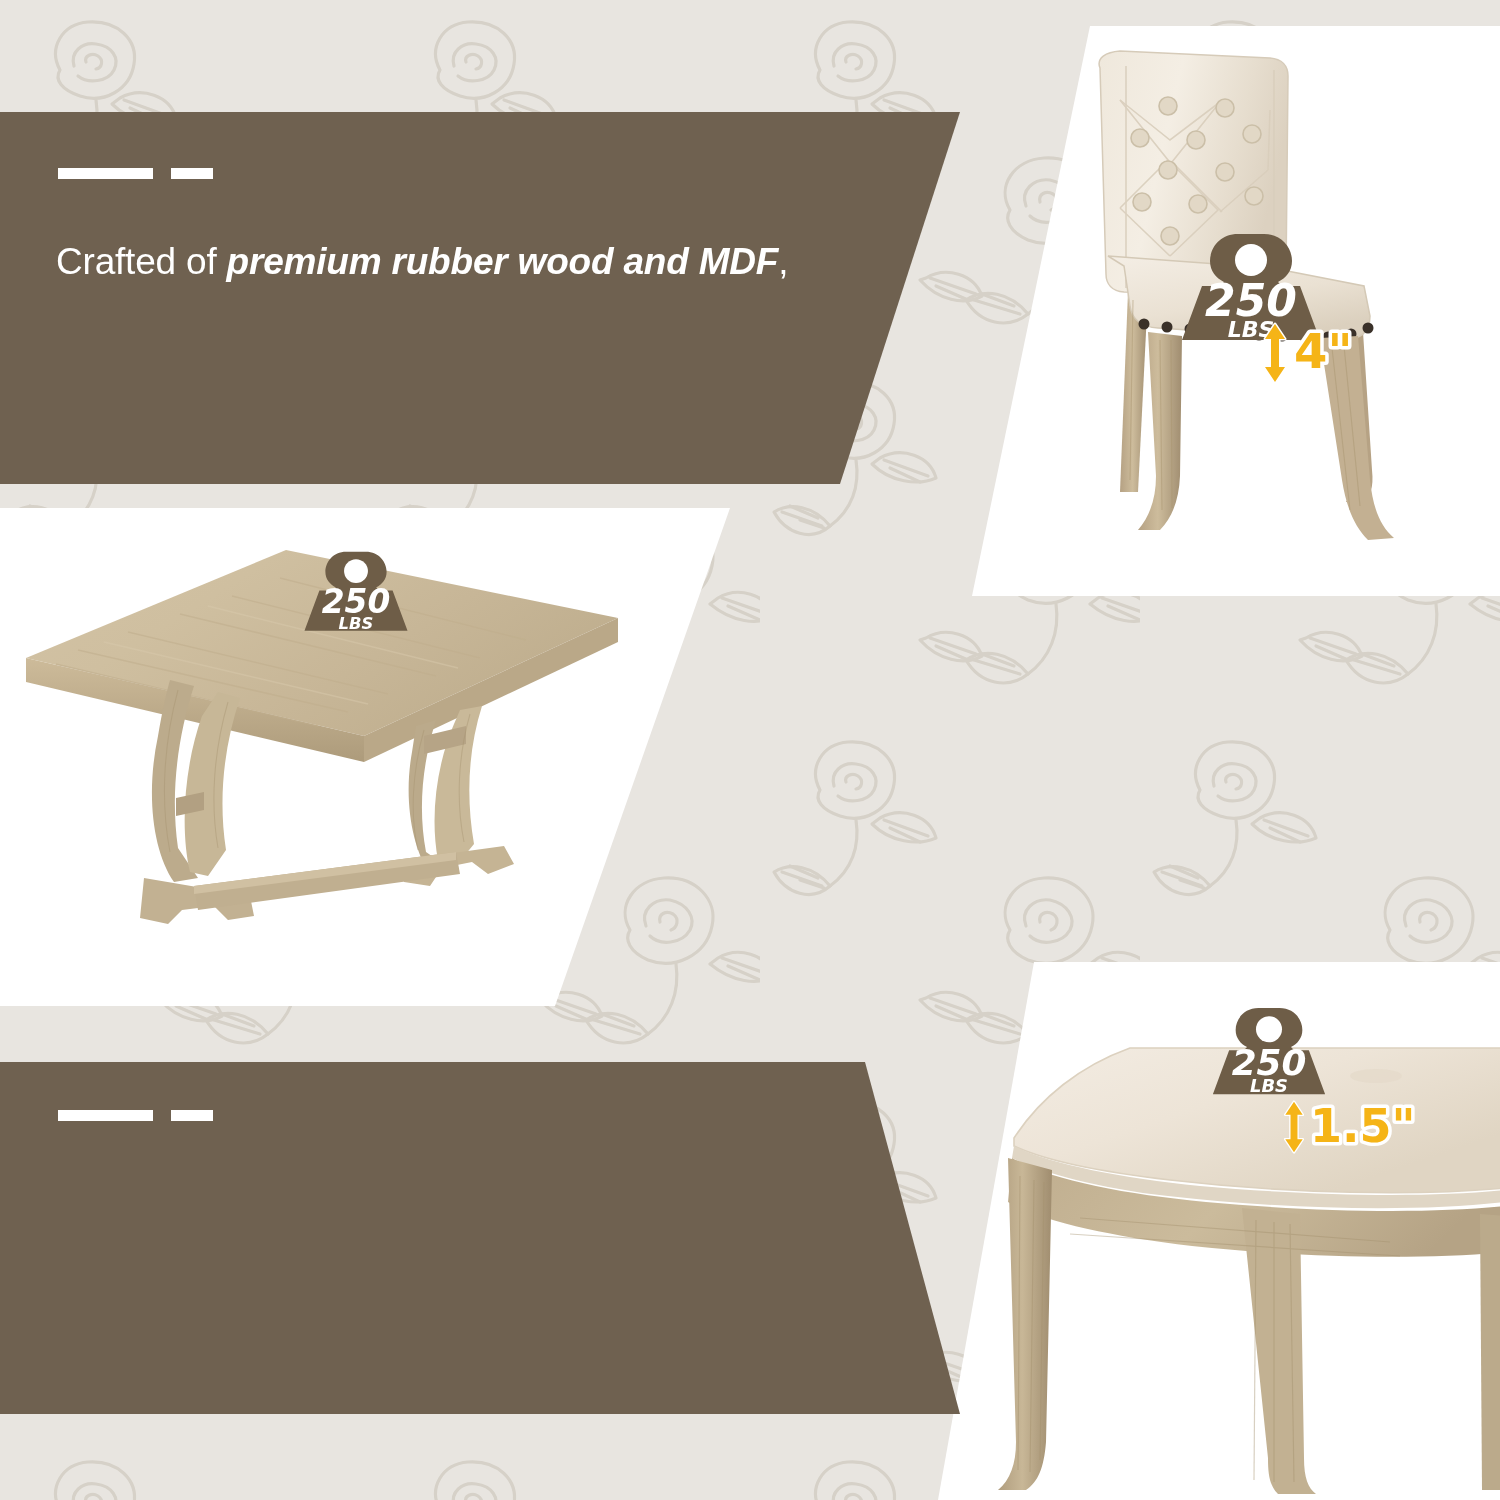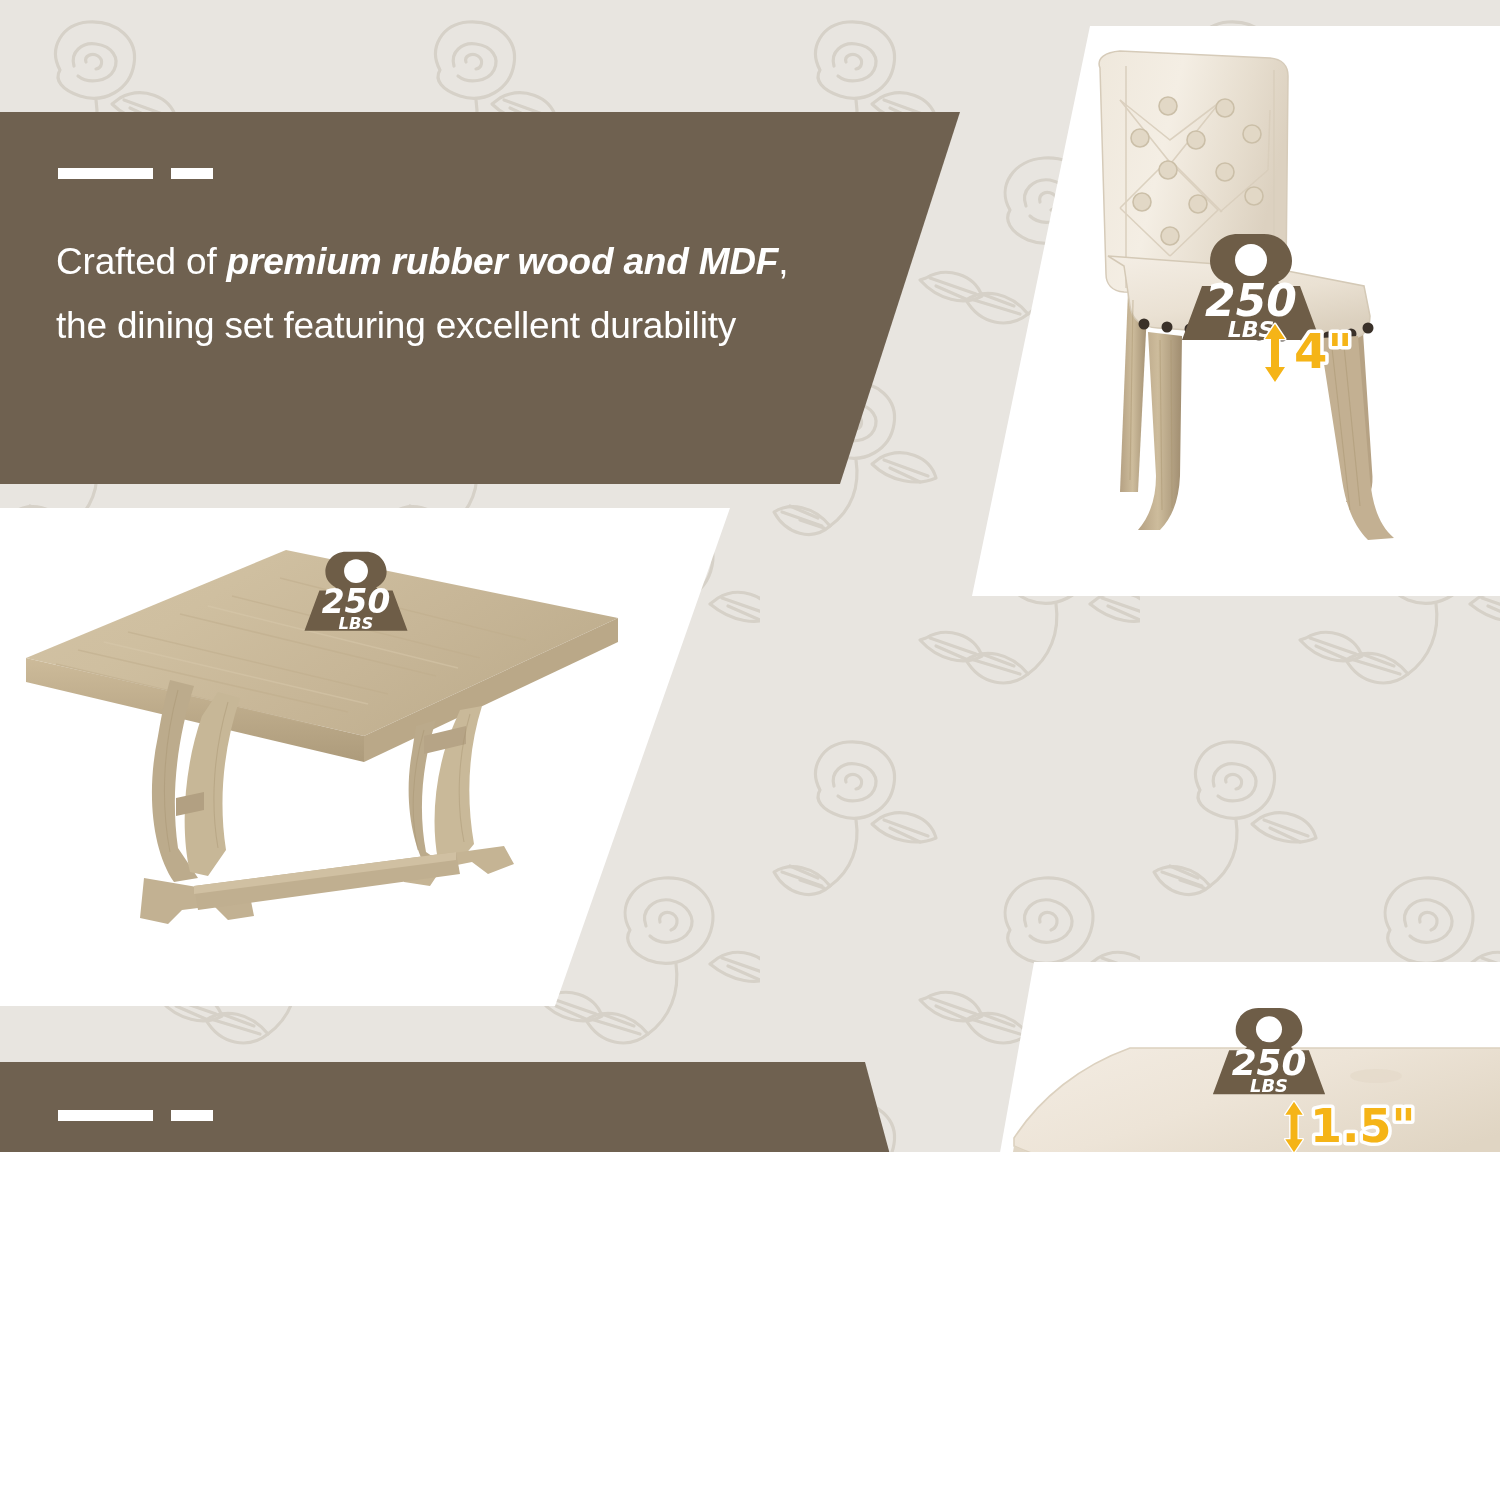--- a/index.html
+++ b/index.html
@@ -15,7 +15,7 @@
   #stage {
     position: relative;
     width: 1500px;
-    height: 1152px;
+    height: 1500px;
     background: #E8E5E0;
     overflow: hidden;
     padding-left: 28px;

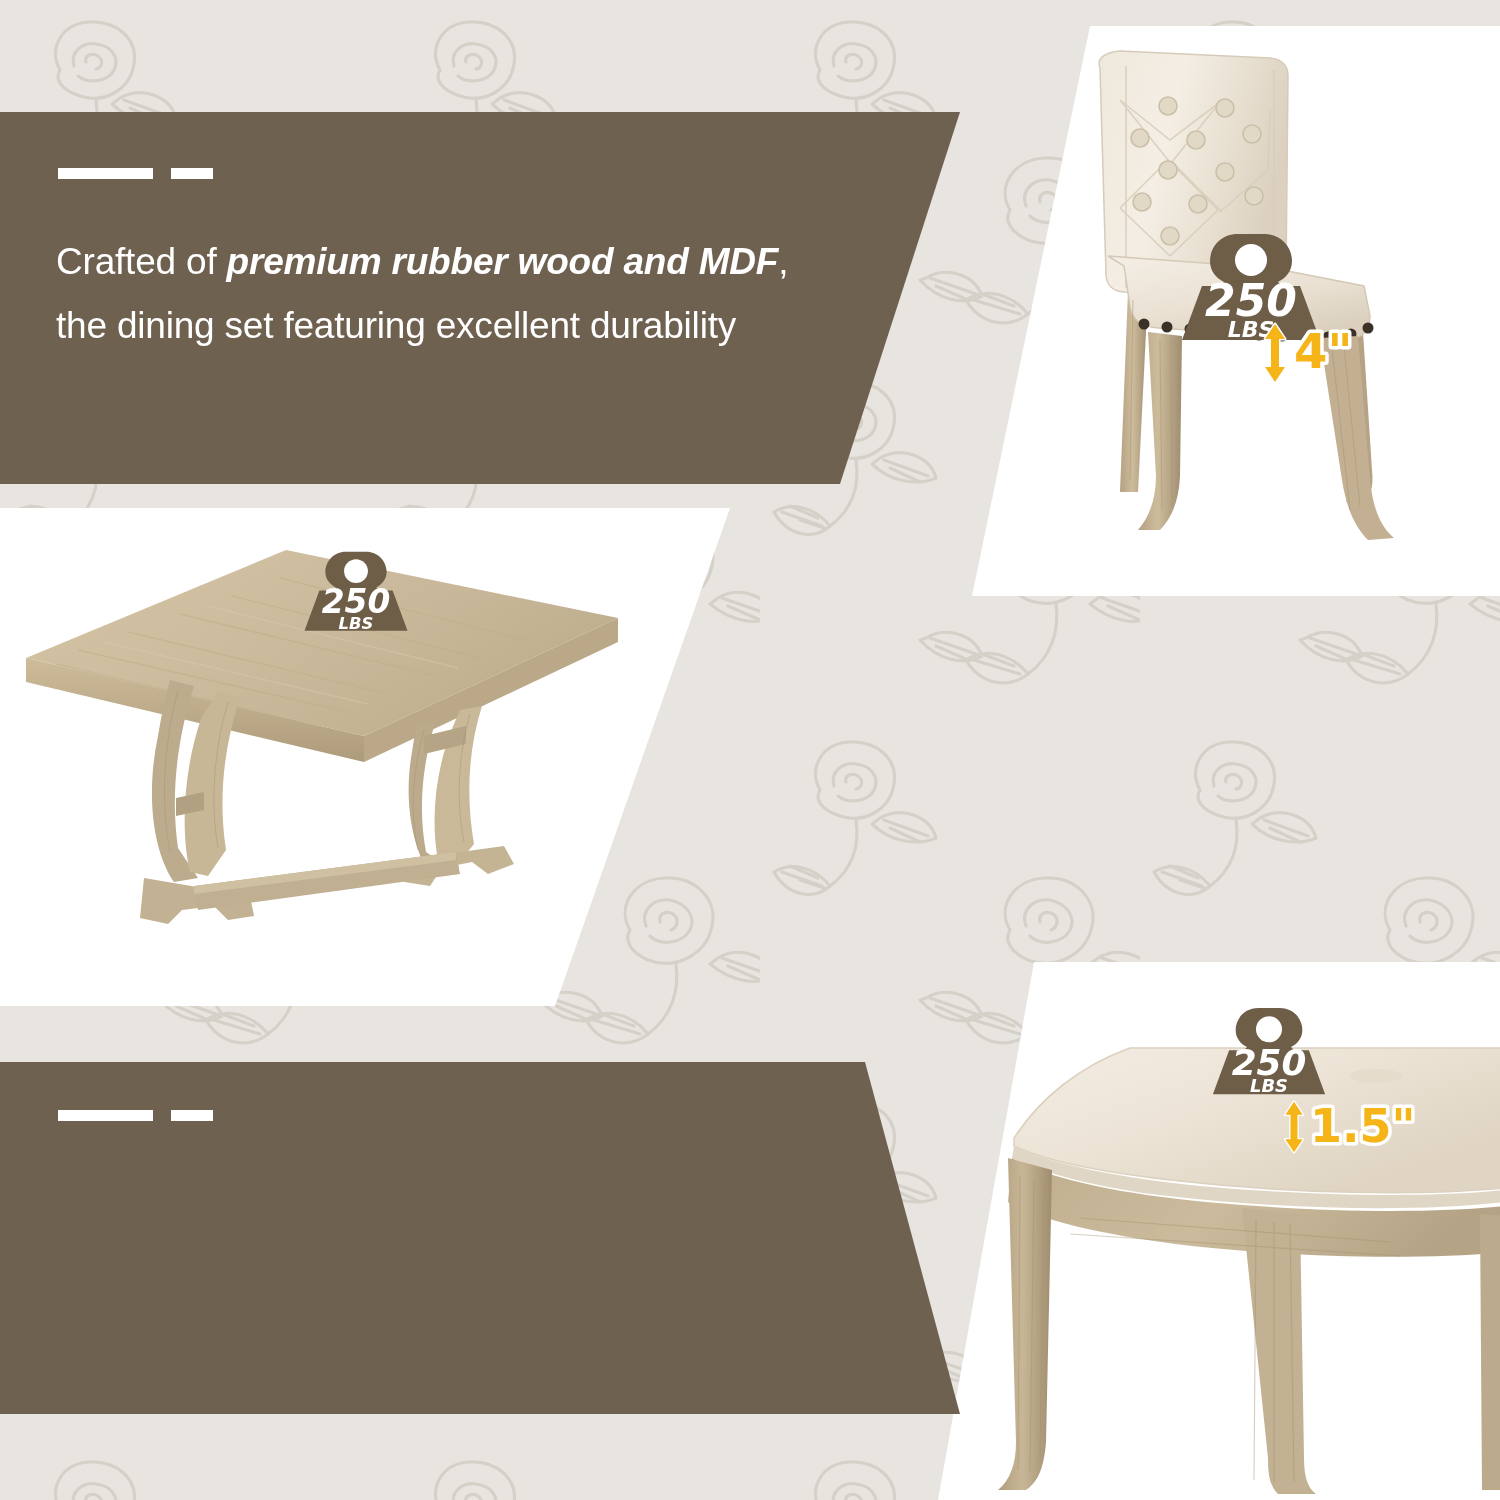--- a/index.html
+++ b/index.html
@@ -421,7 +421,6 @@
 
   <div class="feature-text" style="left:56px; top:230px; width:790px;">
     <div><span>Crafted of </span><em>premium rubber wood and MDF</em><span>,</span></div>
-    <div><span>the dining set featuring excellent durability</span></div>
   </div>
 
   <div class="panel brown-panel panel-bottom-text"></div>

